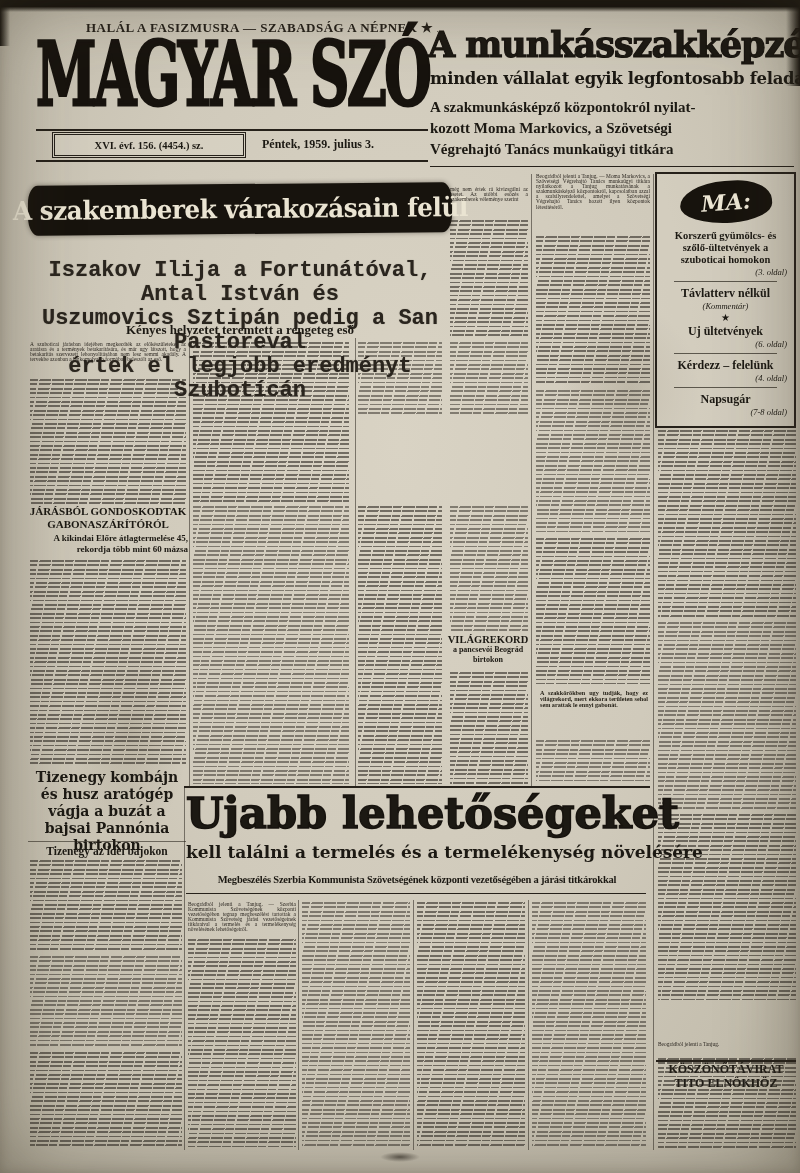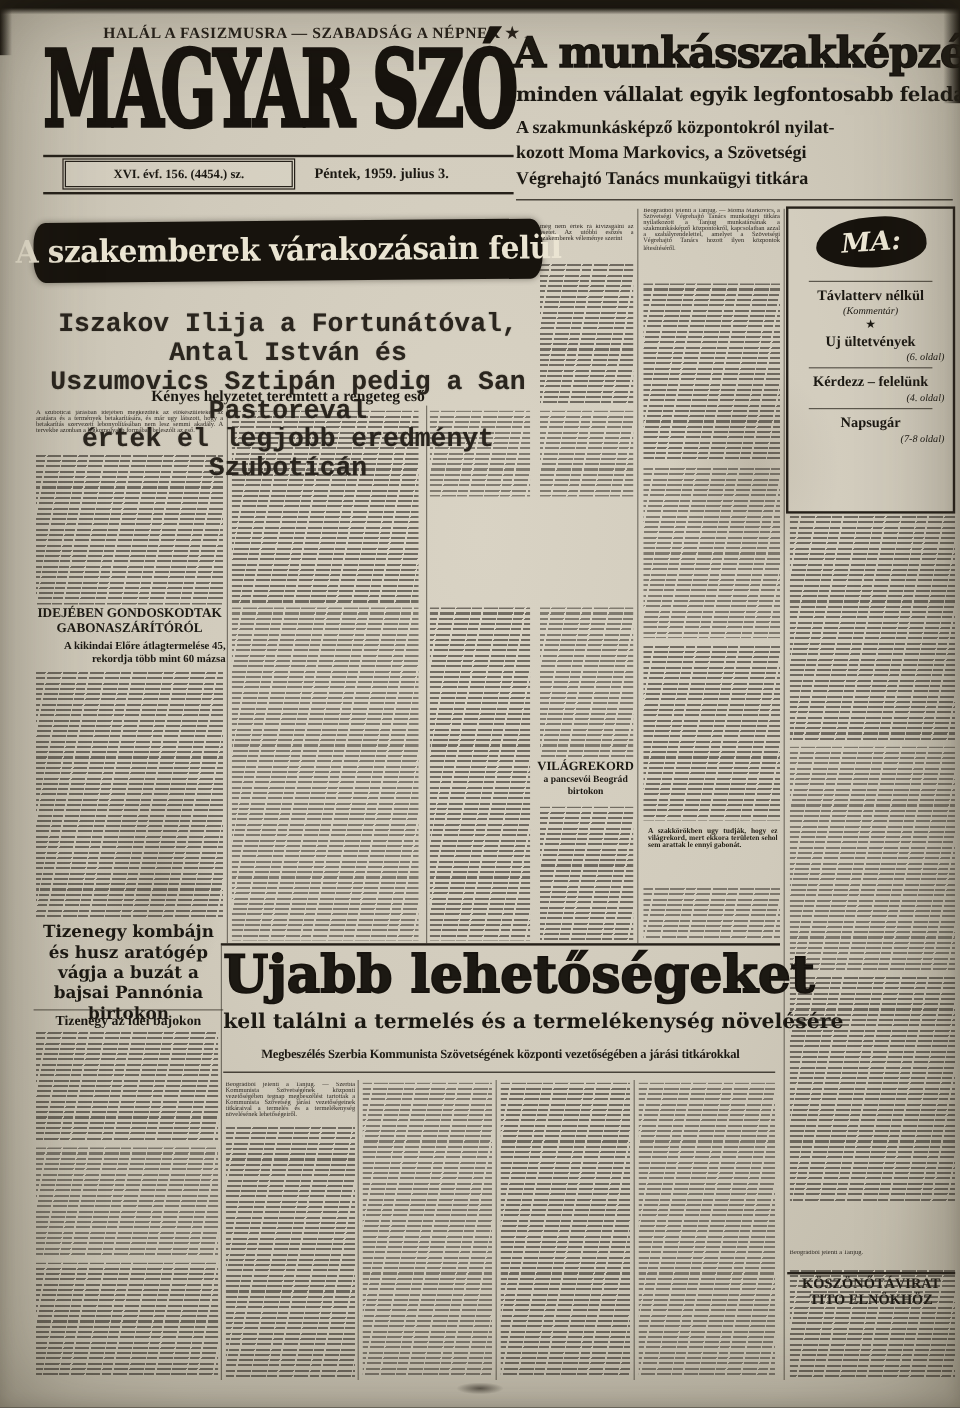--- a/index.html
+++ b/index.html
@@ -175,6 +175,10 @@
     <div class="ma-blob">
       <span class="ma-text">MA:</span>
     </div>
+    <div>
+      <div class="sb-title">Korszerű gyümölcs- és szőlő-ültetvények a szuboticai homokon</div>
+      <div class="sb-page">(3. oldal)</div>
+    </div>
     <div class="sb-rule"></div>
     <div>
       <div class="sb-title big">Távlatterv nélkül</div>

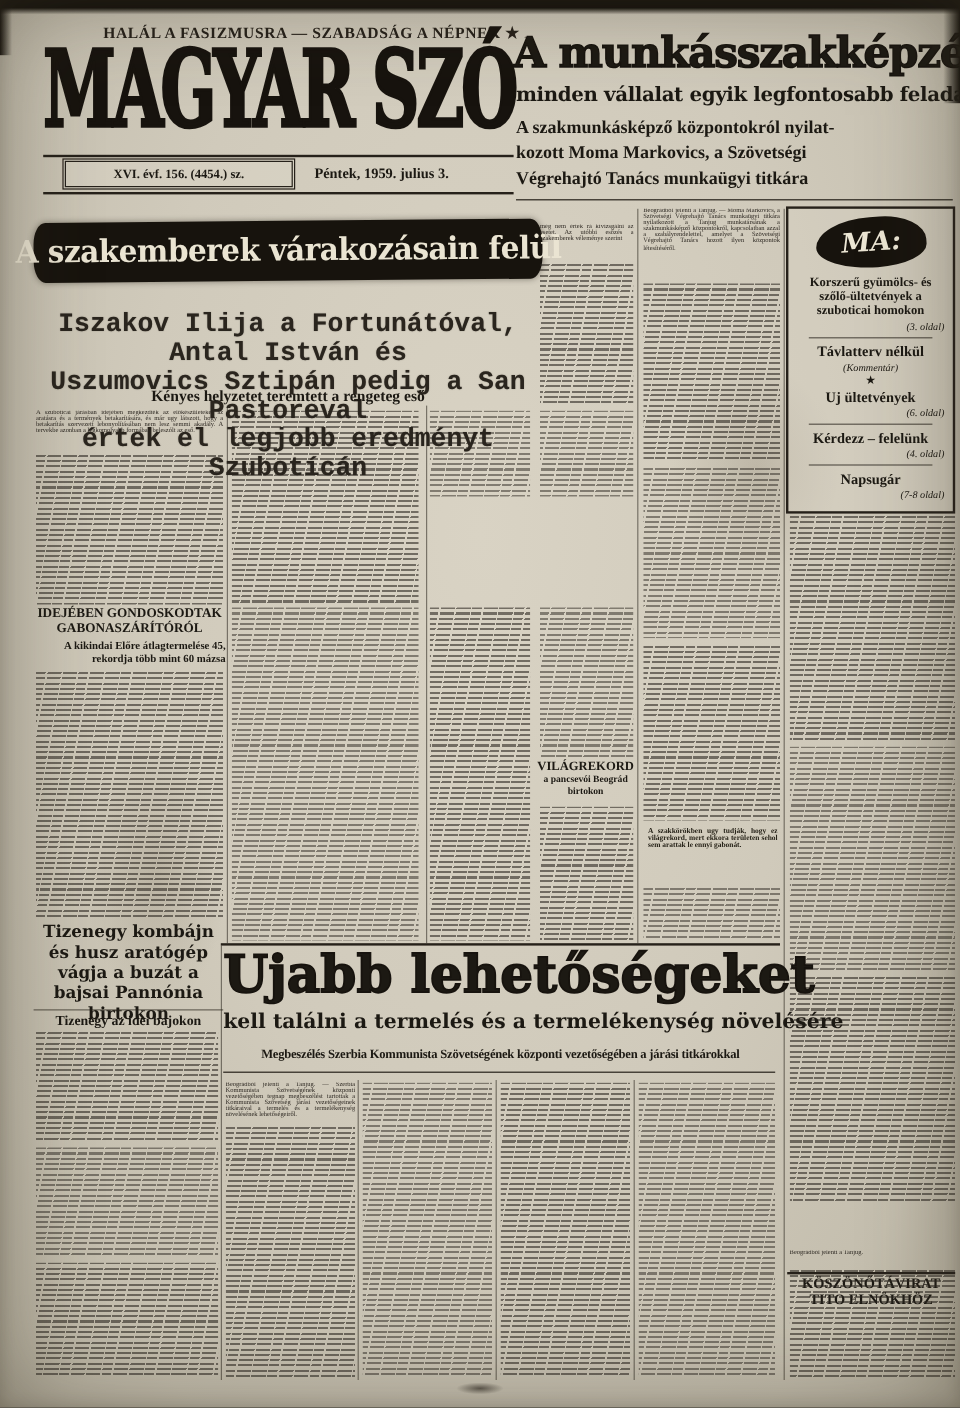--- a/index.html
+++ b/index.html
@@ -213,7 +213,7 @@
   </div>
   <div class="abs tx" style="left:450px;top:672px;width:78px;height:112px"></div>
 
-  <div class="abs dryer-head">IDEJÉBEN GONDOSKODTAK GABONASZÁRÍTÓRÓL</div>
+  <div class="abs dryer-head">JÁRÁSBÓL GONDOSKODTAK GABONASZÁRÍTÓRÓL</div>
   <div class="abs dryer-sub">A kikindai Előre átlagtermelése 45, rekordja több mint 60 mázsa</div>
   <div class="abs tx" style="left:30px;top:560px;width:156px;height:206px"></div>
   <div class="abs tx light" style="left:193px;top:506px;width:156px;height:278px"></div>

